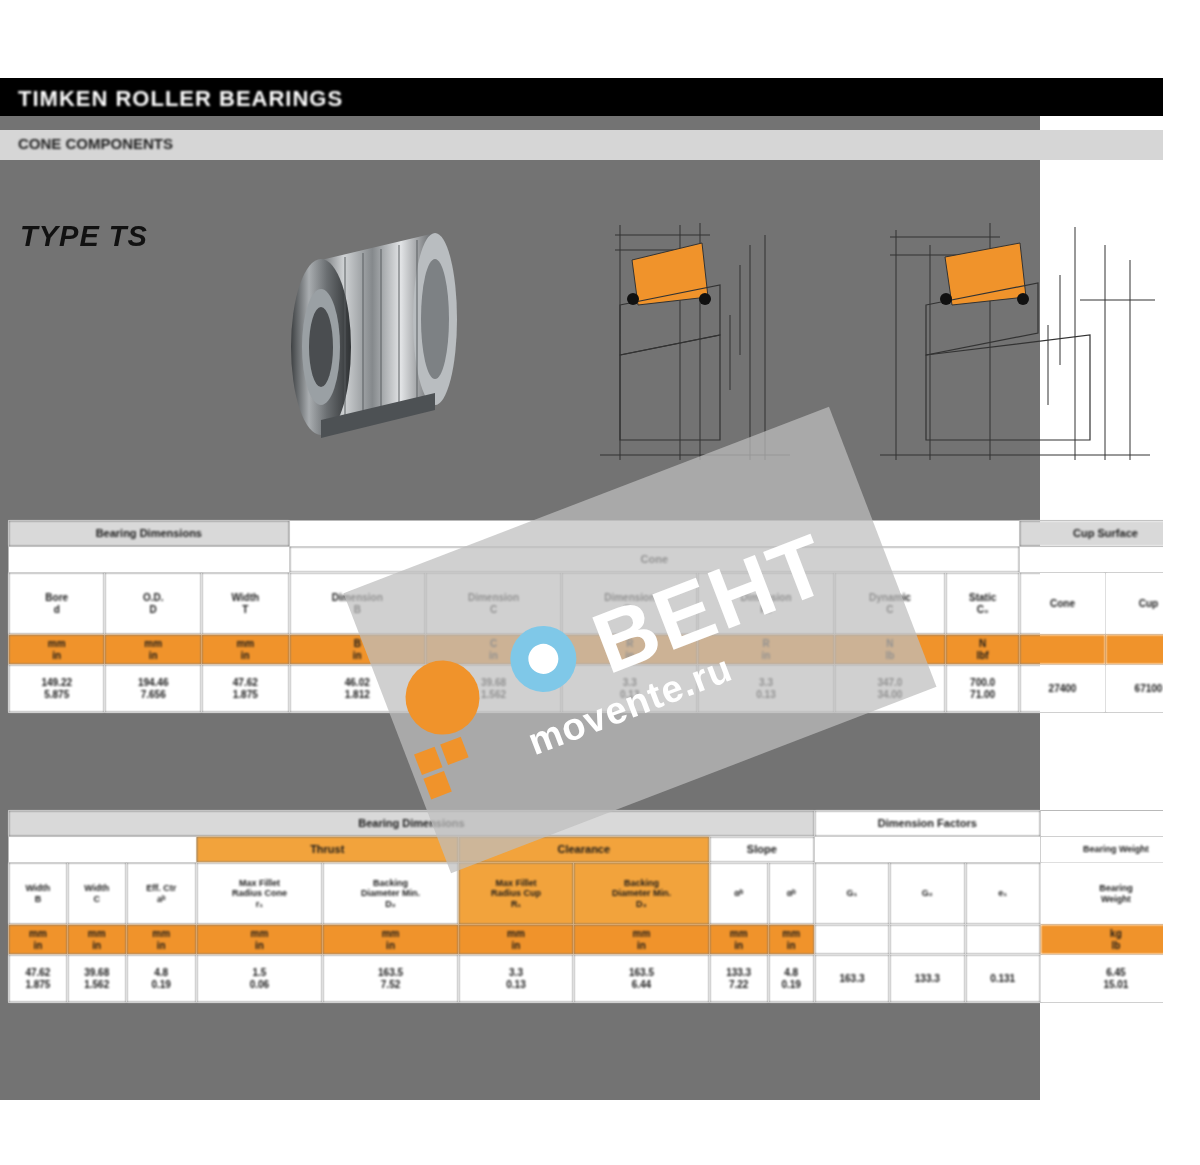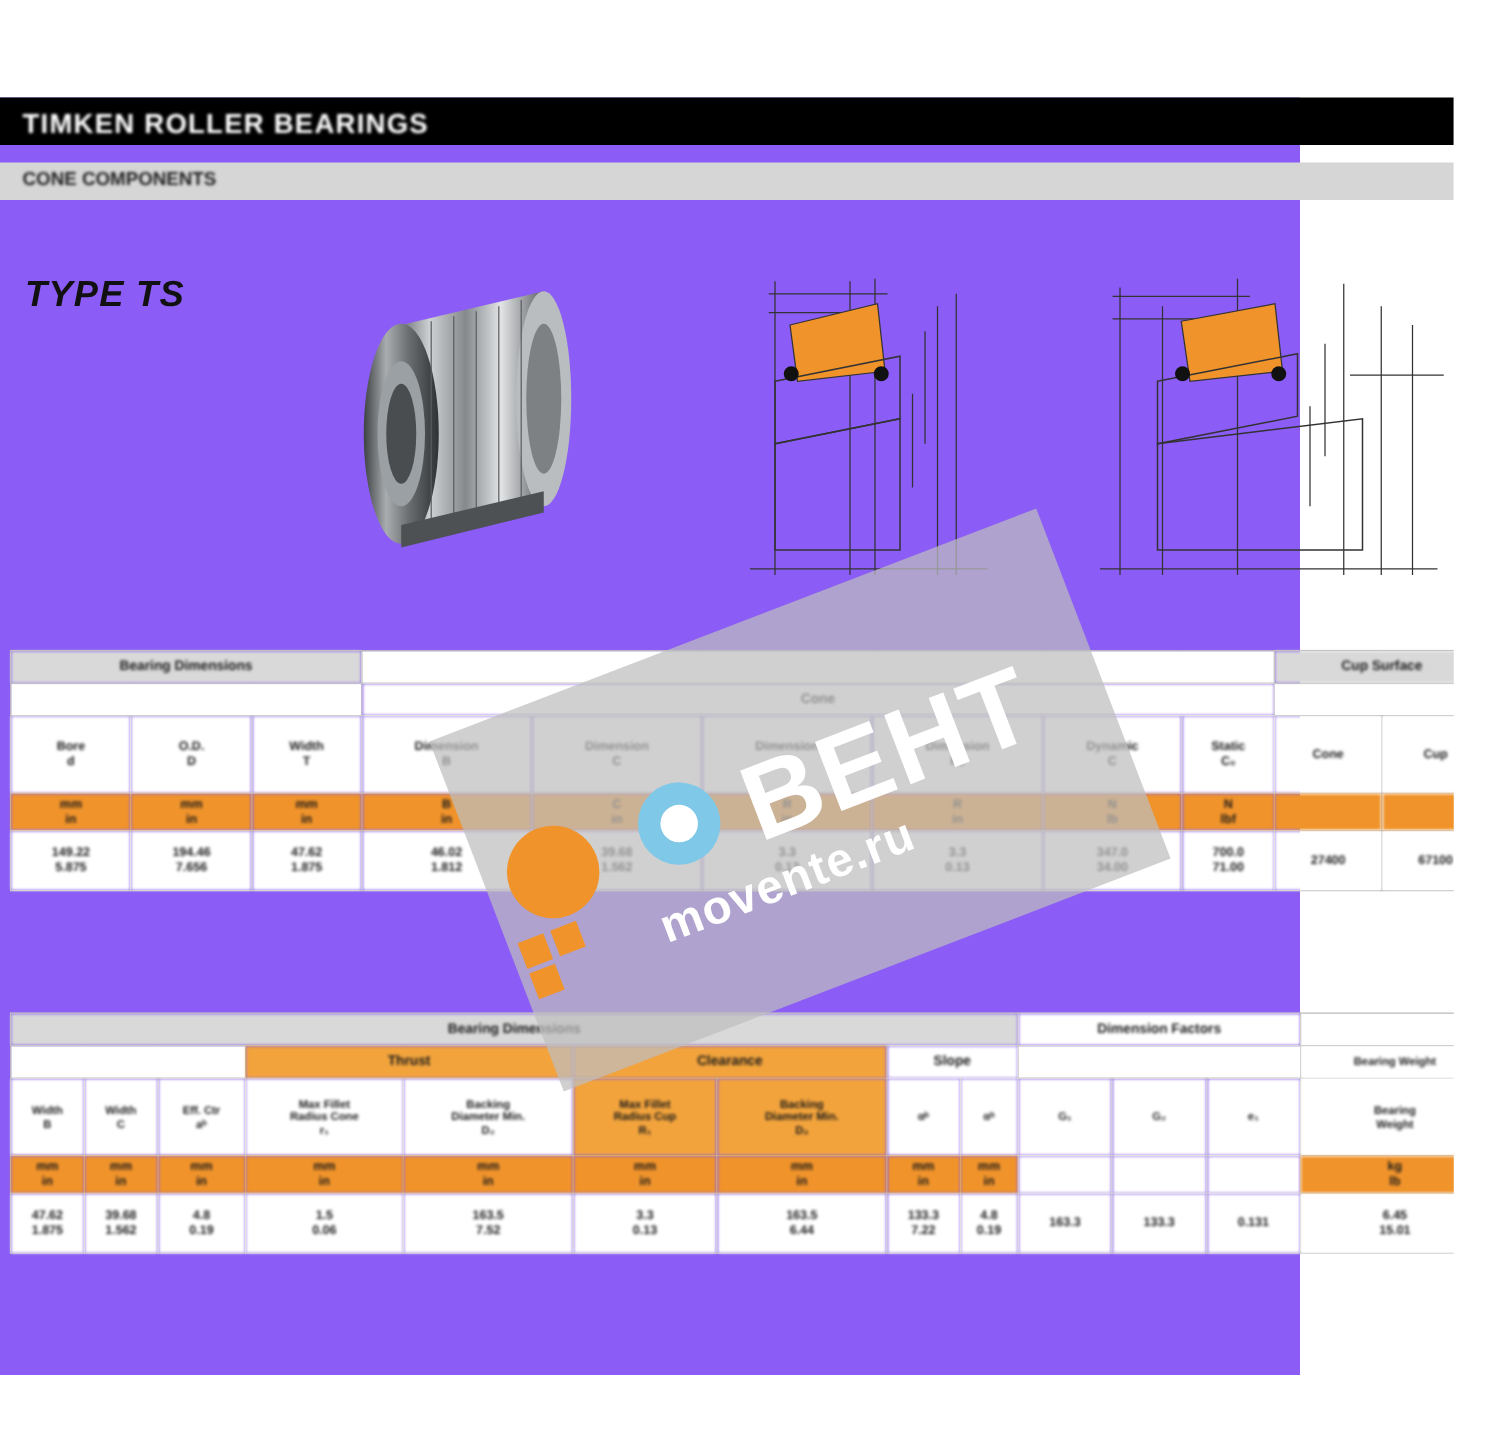--- a/index.html
+++ b/index.html
@@ -7,7 +7,7 @@
        font-family:"Liberation Sans",sans-serif;color:#111;}
 
   
-  #page{position:absolute;left:0;top:0;width:1040px;height:1165px;background:#8b5cf6;}
+  #page{position:absolute;left:0;top:0;width:1040px;height:1165px;background:#737373;}
 
   
   .hdr-black{position:absolute;left:0;top:78px;width:1163px;height:38px;background:#000;}

